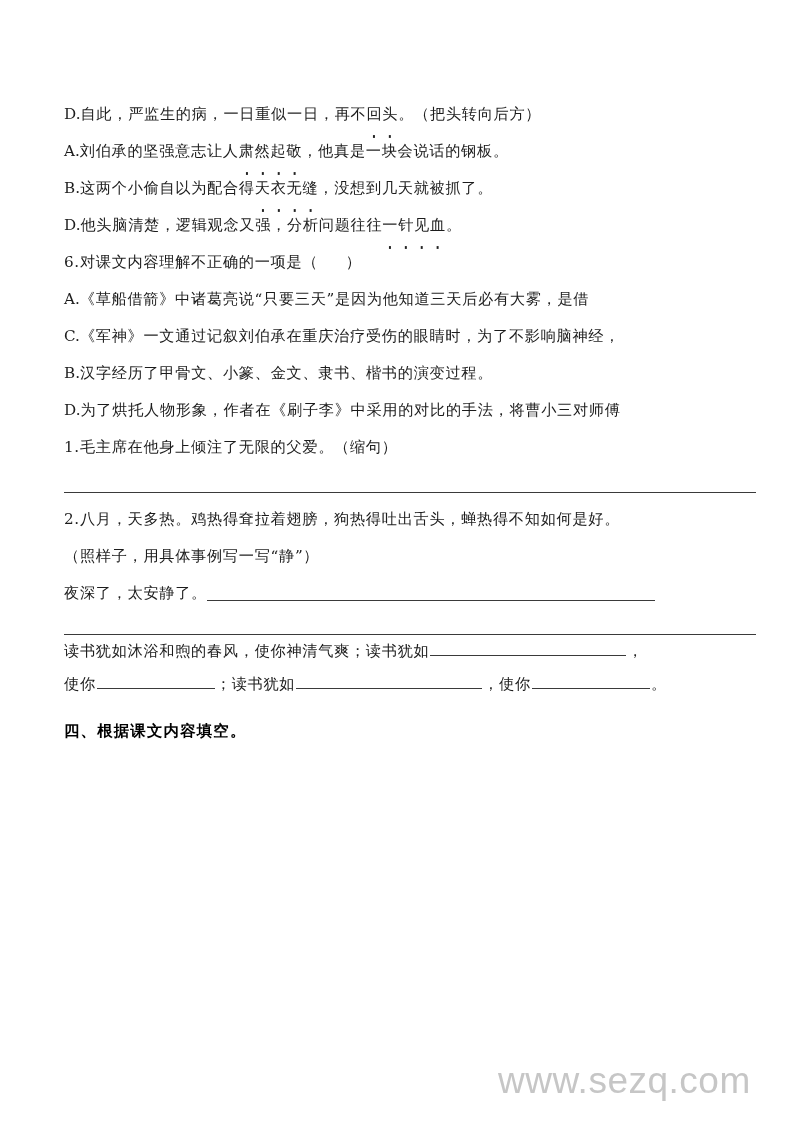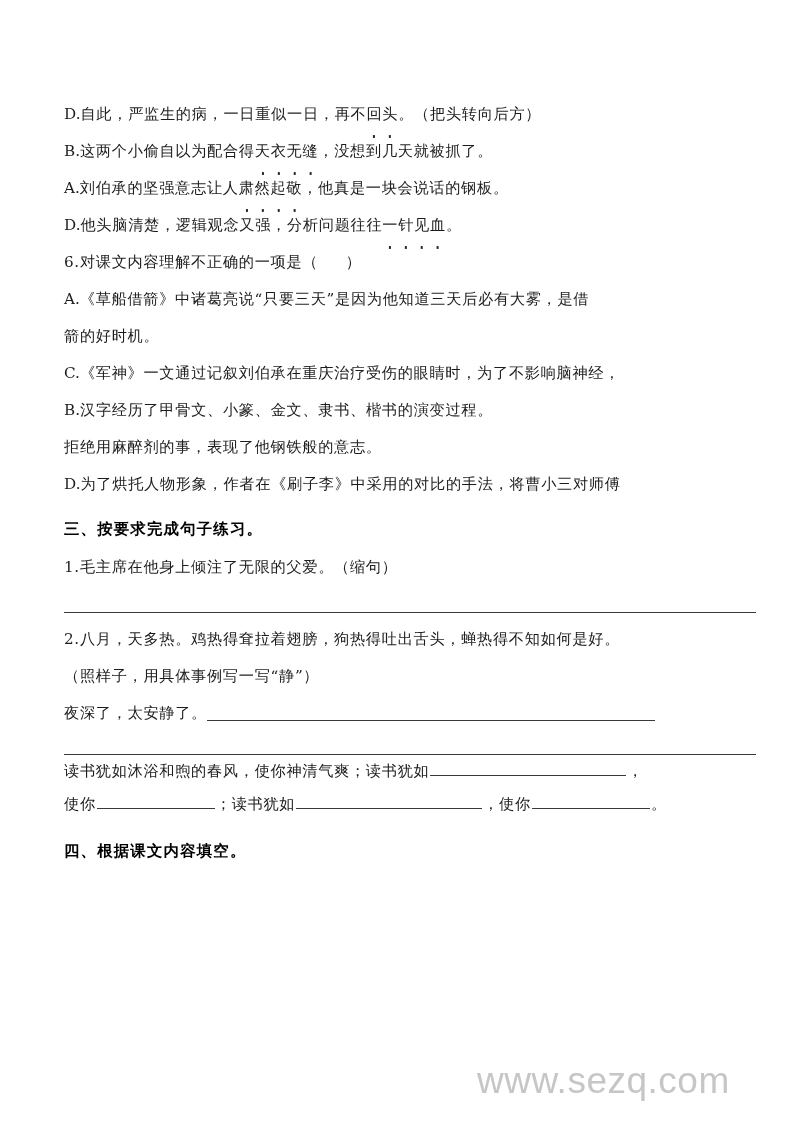--- a/index.html
+++ b/index.html
@@ -113,11 +113,11 @@
 
 
     <div class="line">
-      <span class="opt-letter">B.</span><span>这两个小偷自以为配合得</span><span class="dotted">天衣无缝</span><span>，没想到几天就被抓了。</span>
+      <span class="opt-letter">A.</span><span>刘伯承的坚强意志让人</span><span class="dotted">肃然起敬</span><span>，他真是一块会说话的钢板。</span>
     </div>
 
     <div class="line">
-      <span class="opt-letter">A.</span><span>刘伯承的坚强意志让人</span><span class="dotted">肃然起敬</span><span>，他真是一块会说话的钢板。</span>
+      <span class="opt-letter">B.</span><span>这两个小偷自以为配合得</span><span class="dotted">天衣无缝</span><span>，没想到几天就被抓了。</span>
     </div>
 
 

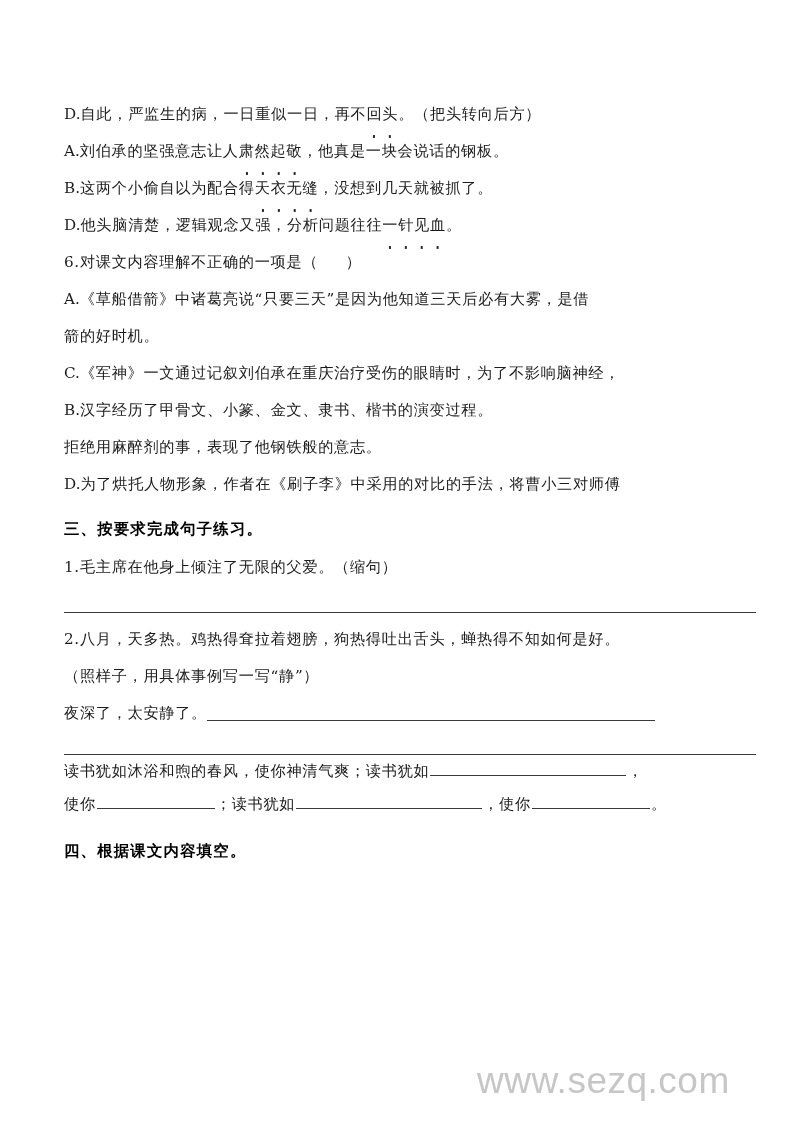--- a/index.html
+++ b/index.html
@@ -132,9 +132,6 @@
     <div class="line">
       <span class="opt-letter">A.</span><span>《草船借箭》中诸葛亮说“只要三天”是因为他知道三天后必有大雾，是借</span>
     </div>
-    <div class="line">
-      <span>箭的好时机。</span>
-    </div>
 
     <div class="line">
       <span class="opt-letter">C.</span><span>《军神》一文通过记叙刘伯承在重庆治疗受伤的眼睛时，为了不影响脑神经，</span>

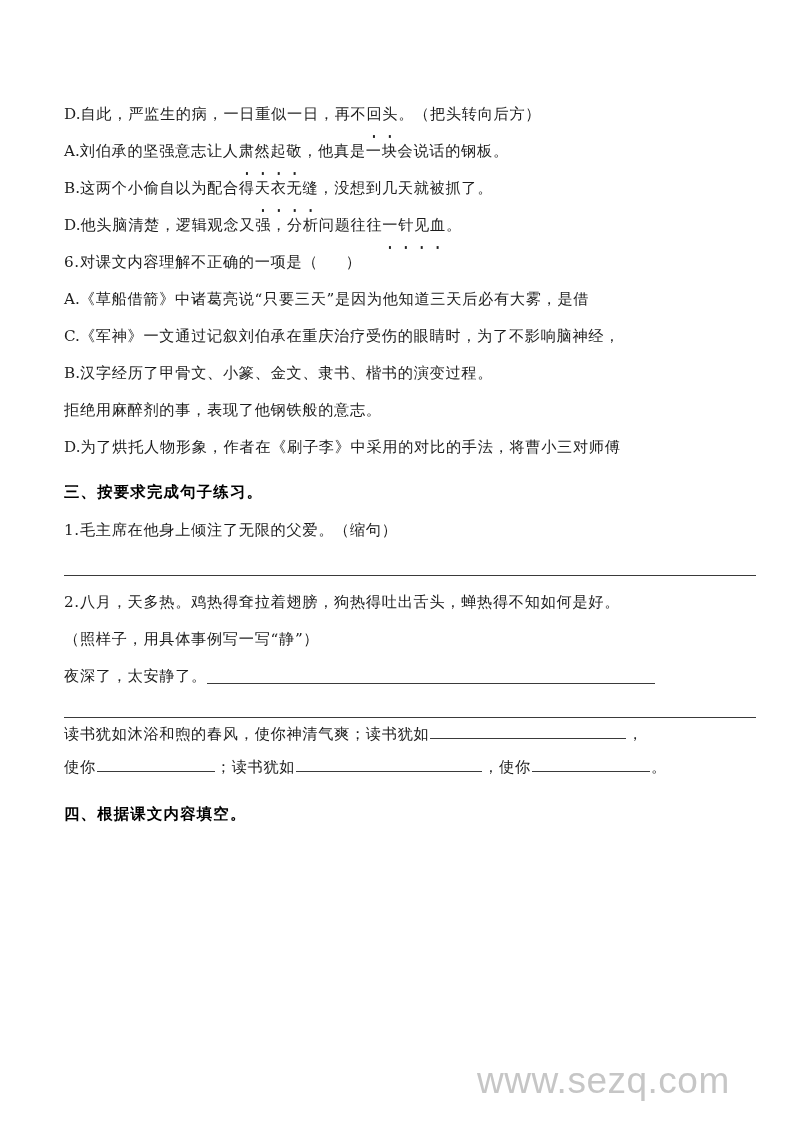--- a/index.html
+++ b/index.html
@@ -140,9 +140,6 @@
     <div class="line">
       <span class="opt-letter">B.</span><span>汉字经历了甲骨文、小篆、金文、隶书、楷书的演变过程。</span>
     </div>
-    <div class="line">
-      <span>拒绝用麻醉剂的事，表现了他钢铁般的意志。</span>
-    </div>
 
     <div class="line">
       <span class="opt-letter">D.</span><span>为了烘托人物形象，作者在《刷子李》中采用的对比的手法，将曹小三对师傅</span>

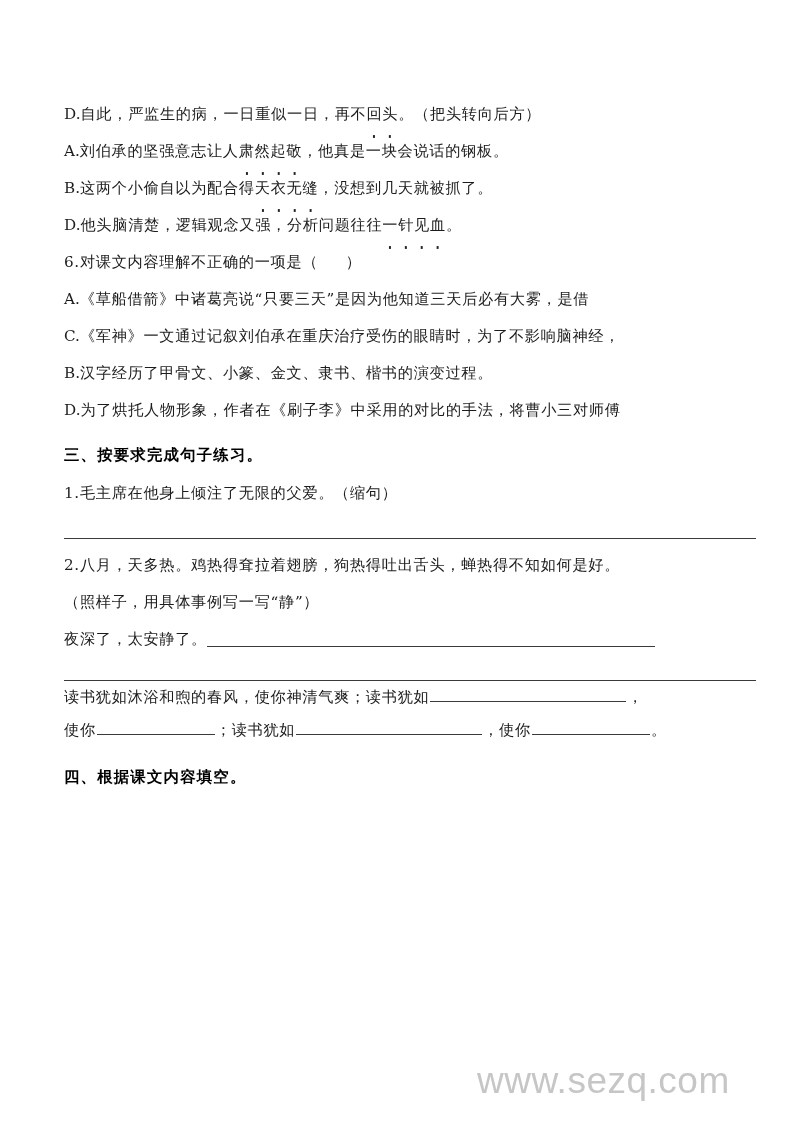--- a/index.html
+++ b/index.html
@@ -145,7 +145,6 @@
       <span class="opt-letter">D.</span><span>为了烘托人物形象，作者在《刷子李》中采用的对比的手法，将曹小三对师傅</span>
     </div>
 
-    <div class="bold-head" style="margin-top:6px;">三、按要求完成句子练习。</div>
 
     <div class="line">
       <span class="qnum">1.</span><span>毛主席在他身上倾注了无限的父爱。（缩句）</span>

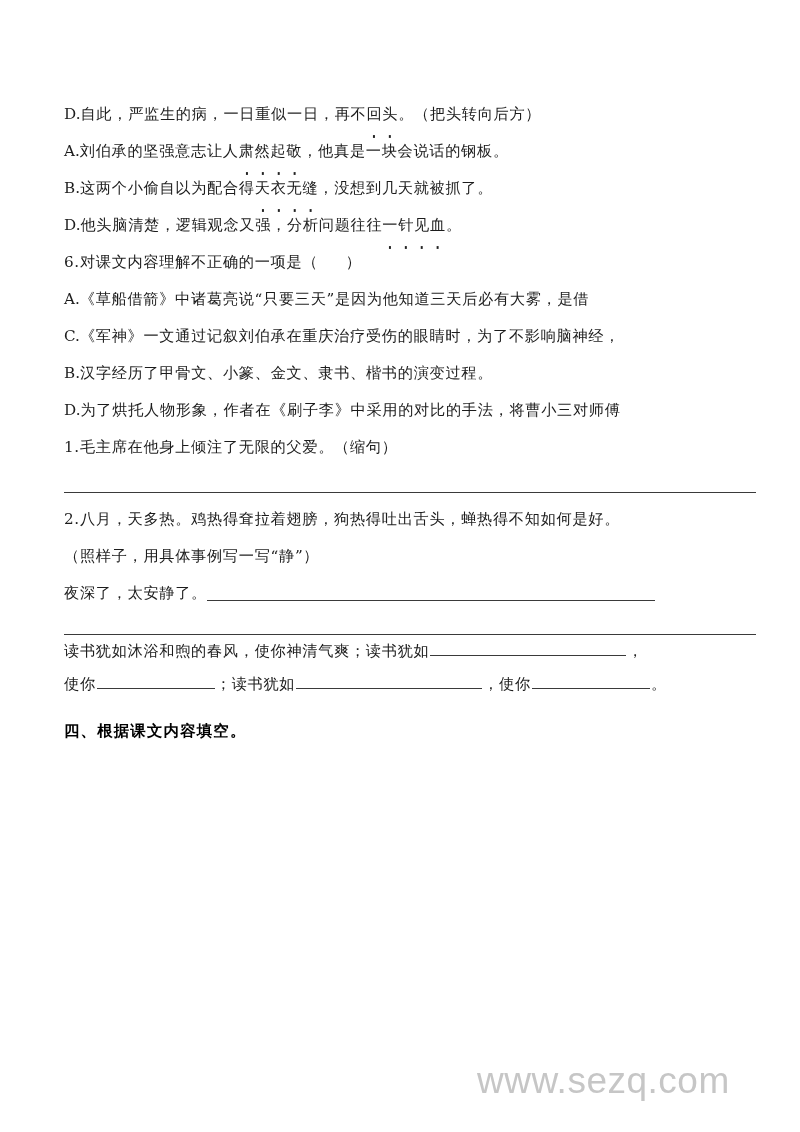--- a/index.html
+++ b/index.html
@@ -92,7 +92,7 @@
   
   .watermark {
     position: absolute;
-    left: 477px;
+    left: 498px;
     top: 1060px;
     font-family: "Liberation Sans", sans-serif;
     font-size: 37px;

